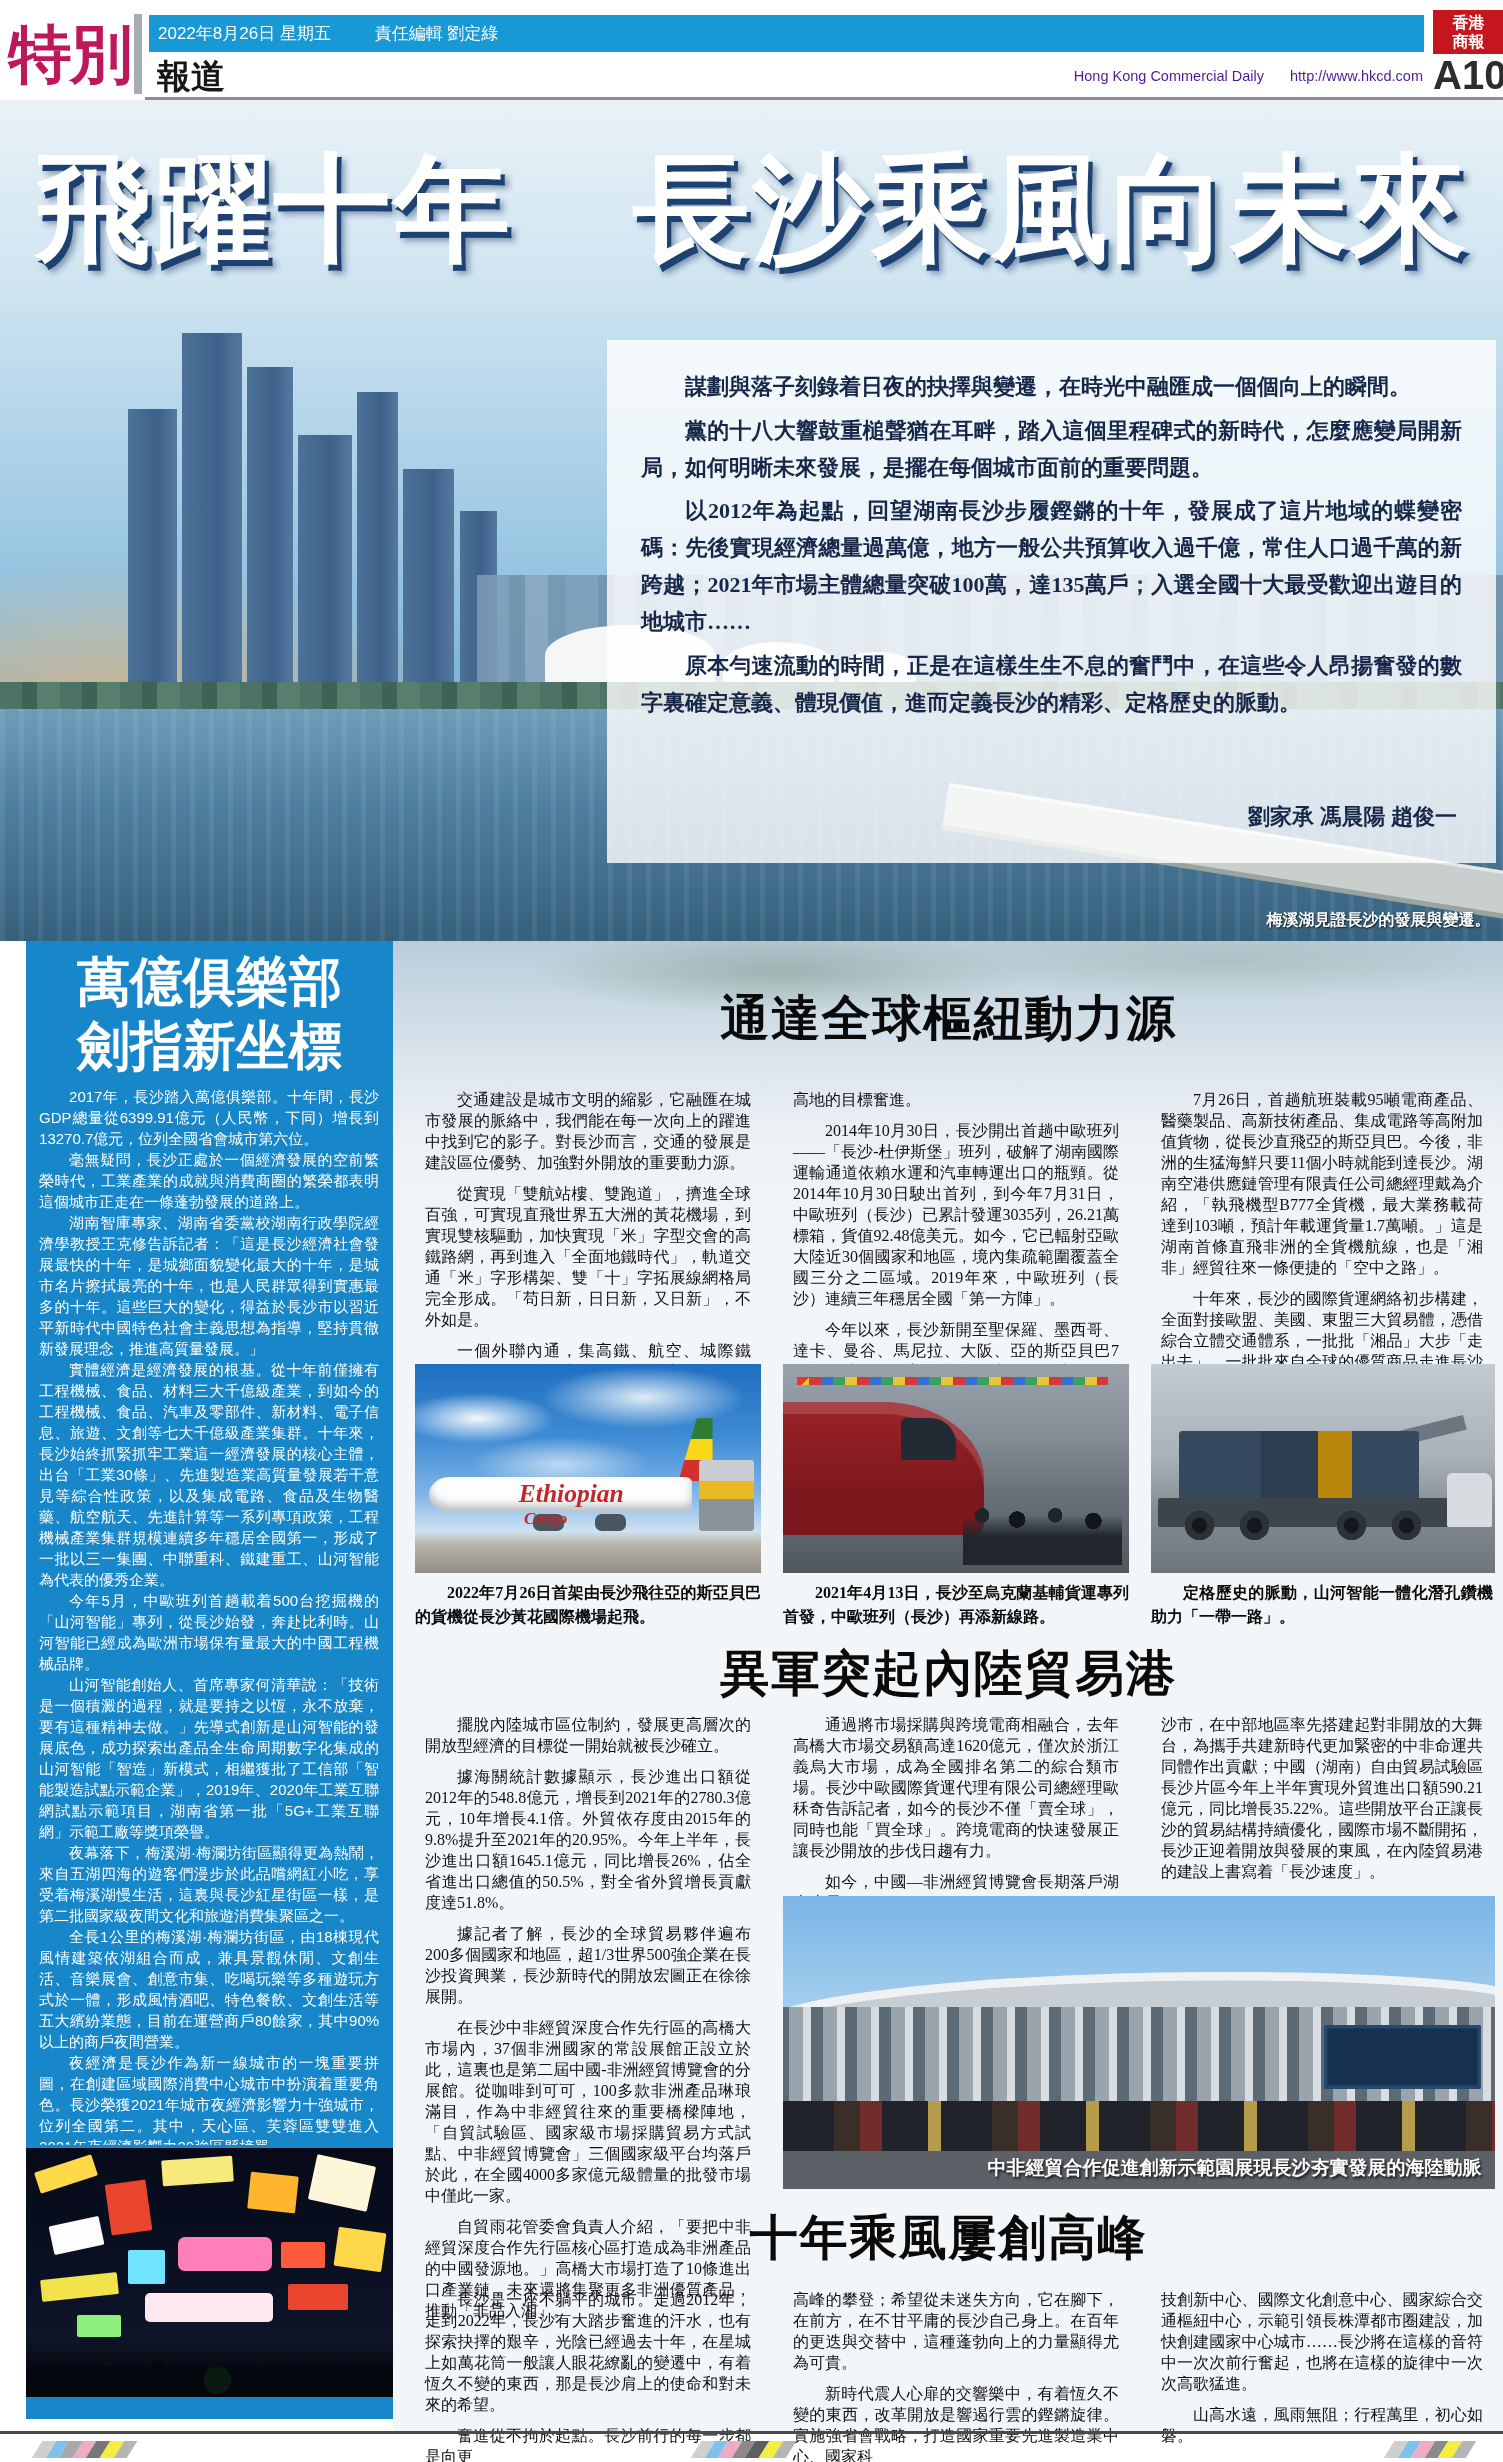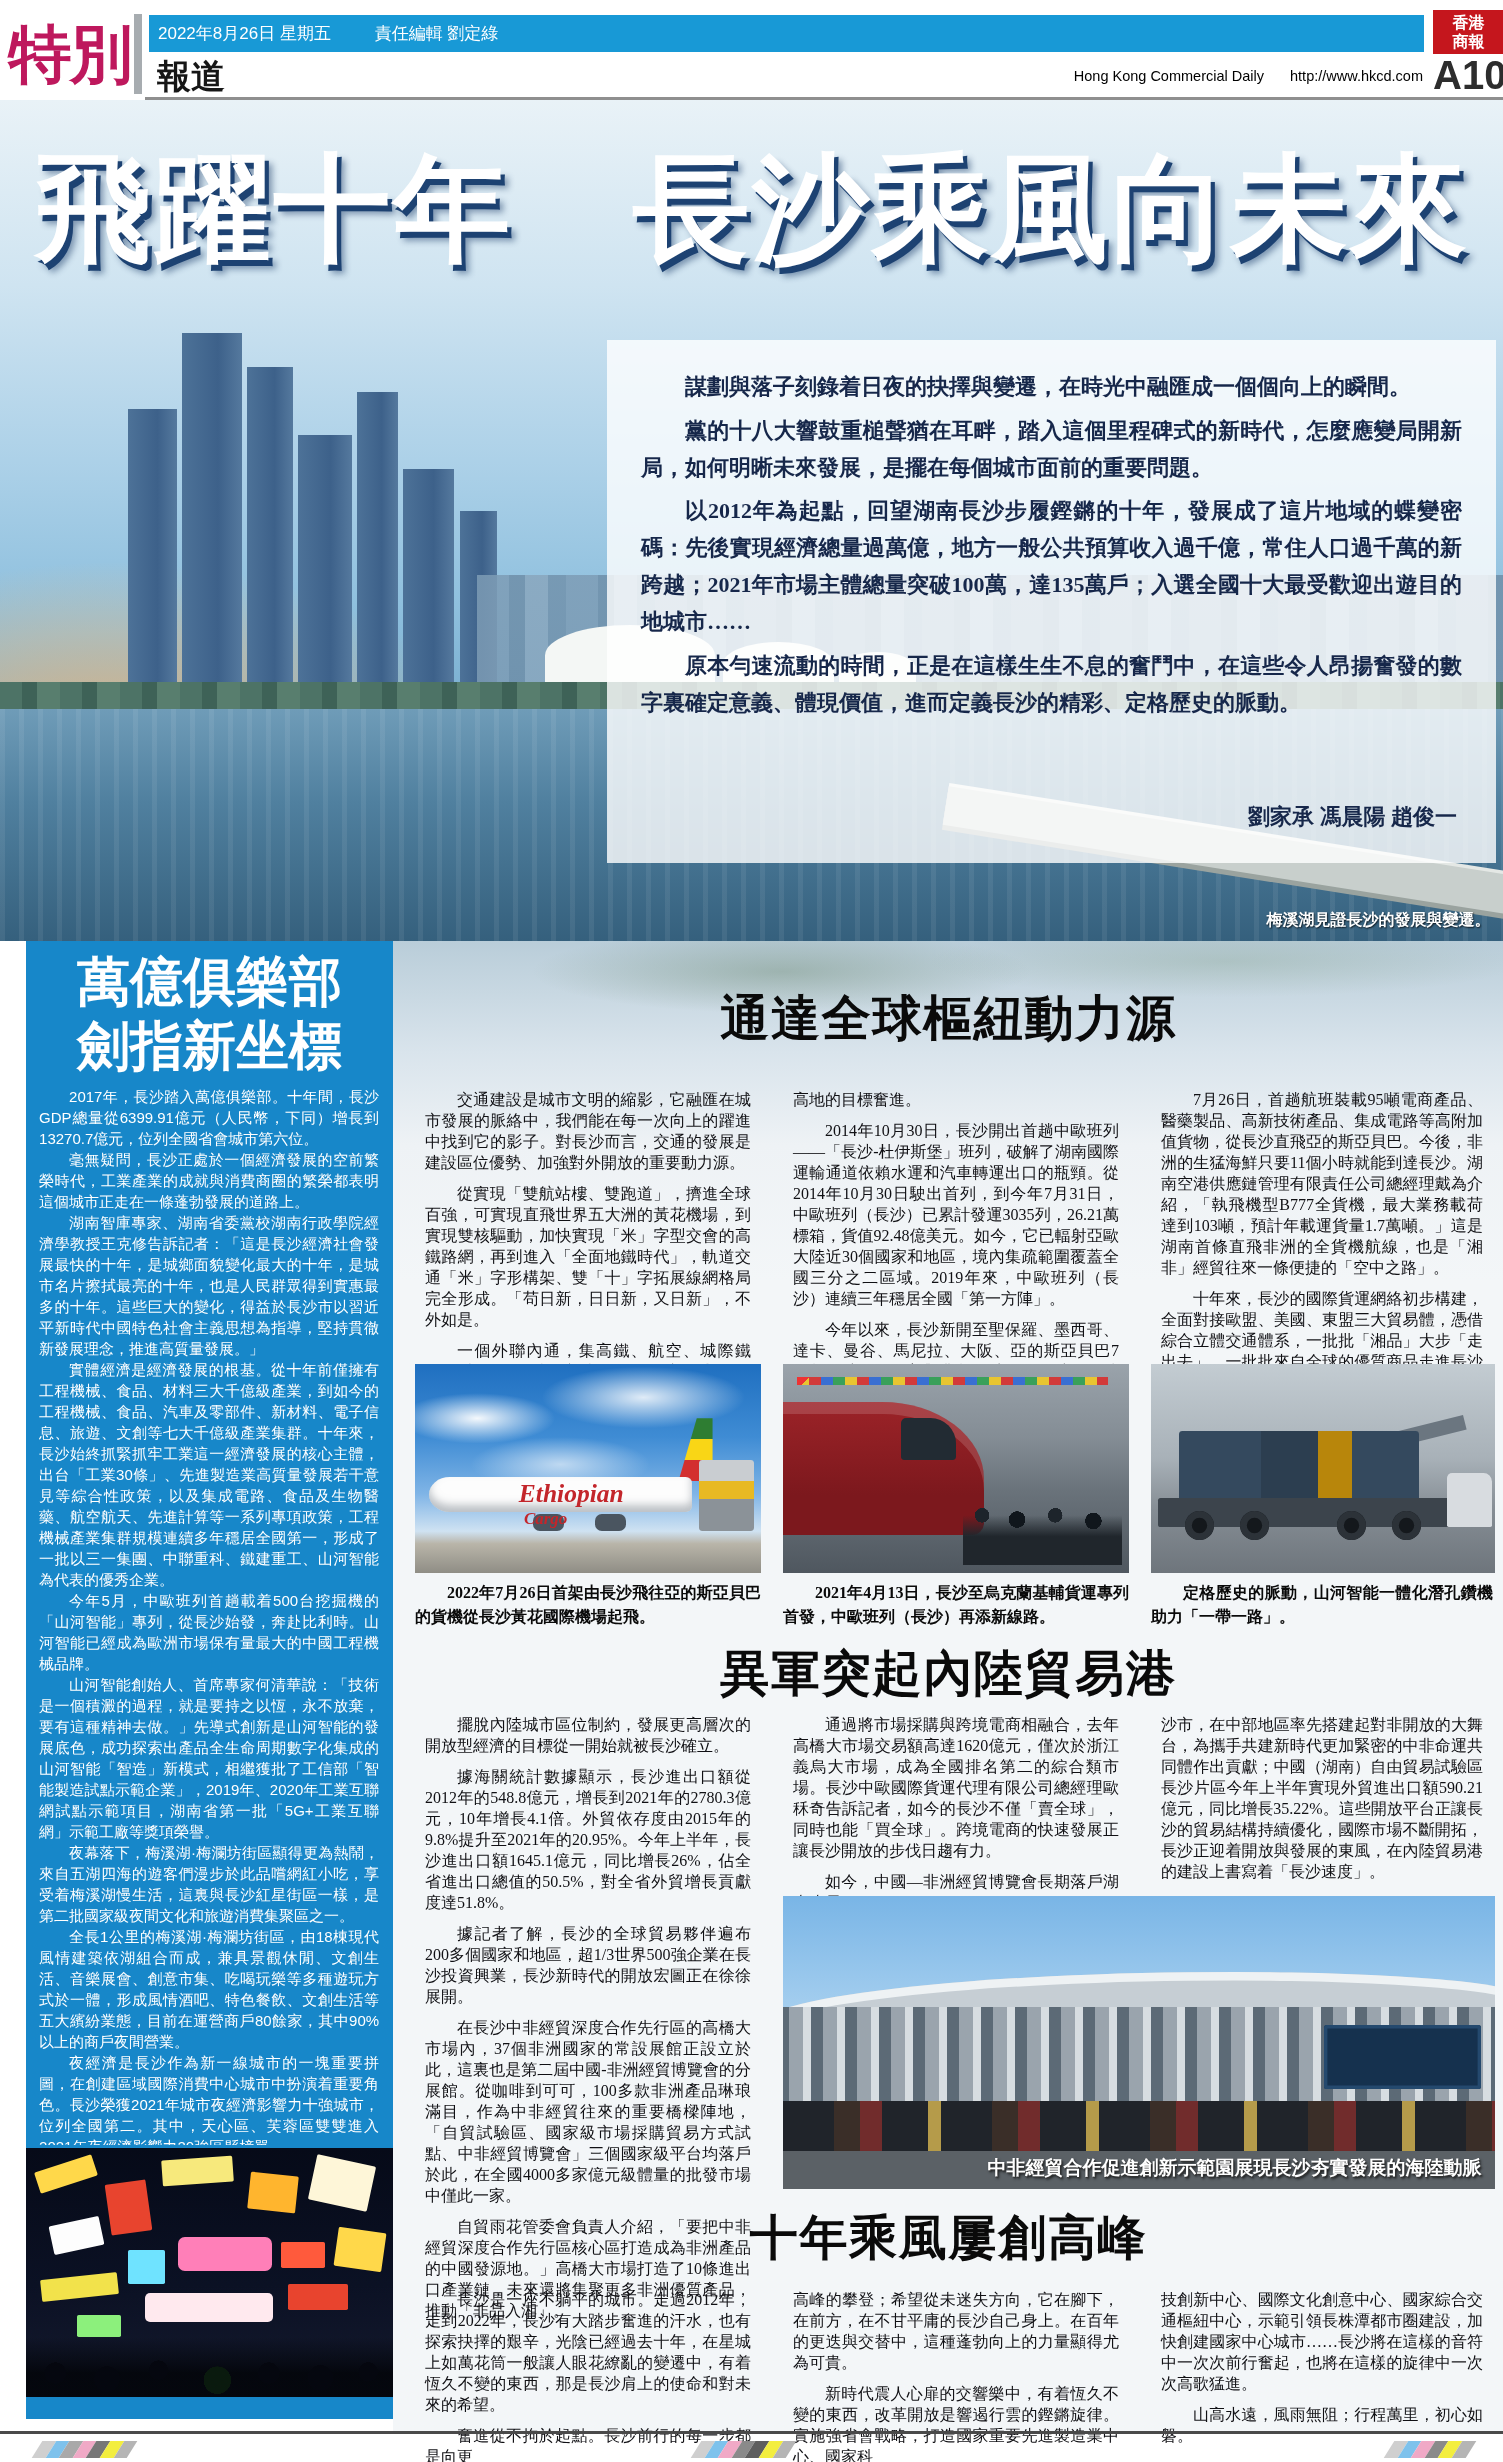--- a/index.html
+++ b/index.html
@@ -18,7 +18,7 @@
             display:flex;flex-wrap:wrap;align-content:center;justify-content:center;
             font-size:16px;font-weight:700;line-height:19px;text-align:center;}
   .logo-box b{width:37px;display:block;font-weight:700;}
-  .en-line{left:936px;top:68px;width:487px;text-align:right;font-size:14.5px;color:#000000;
+  .en-line{left:936px;top:68px;width:487px;text-align:right;font-size:14.5px;color:#4c1d95;
            font-family:"Liberation Sans","DejaVu Sans",sans-serif;}
   .en-line span{margin-left:22px;}
   .page-no{left:1433px;top:53px;font-size:40px;font-weight:900;color:#2d2d2d;

